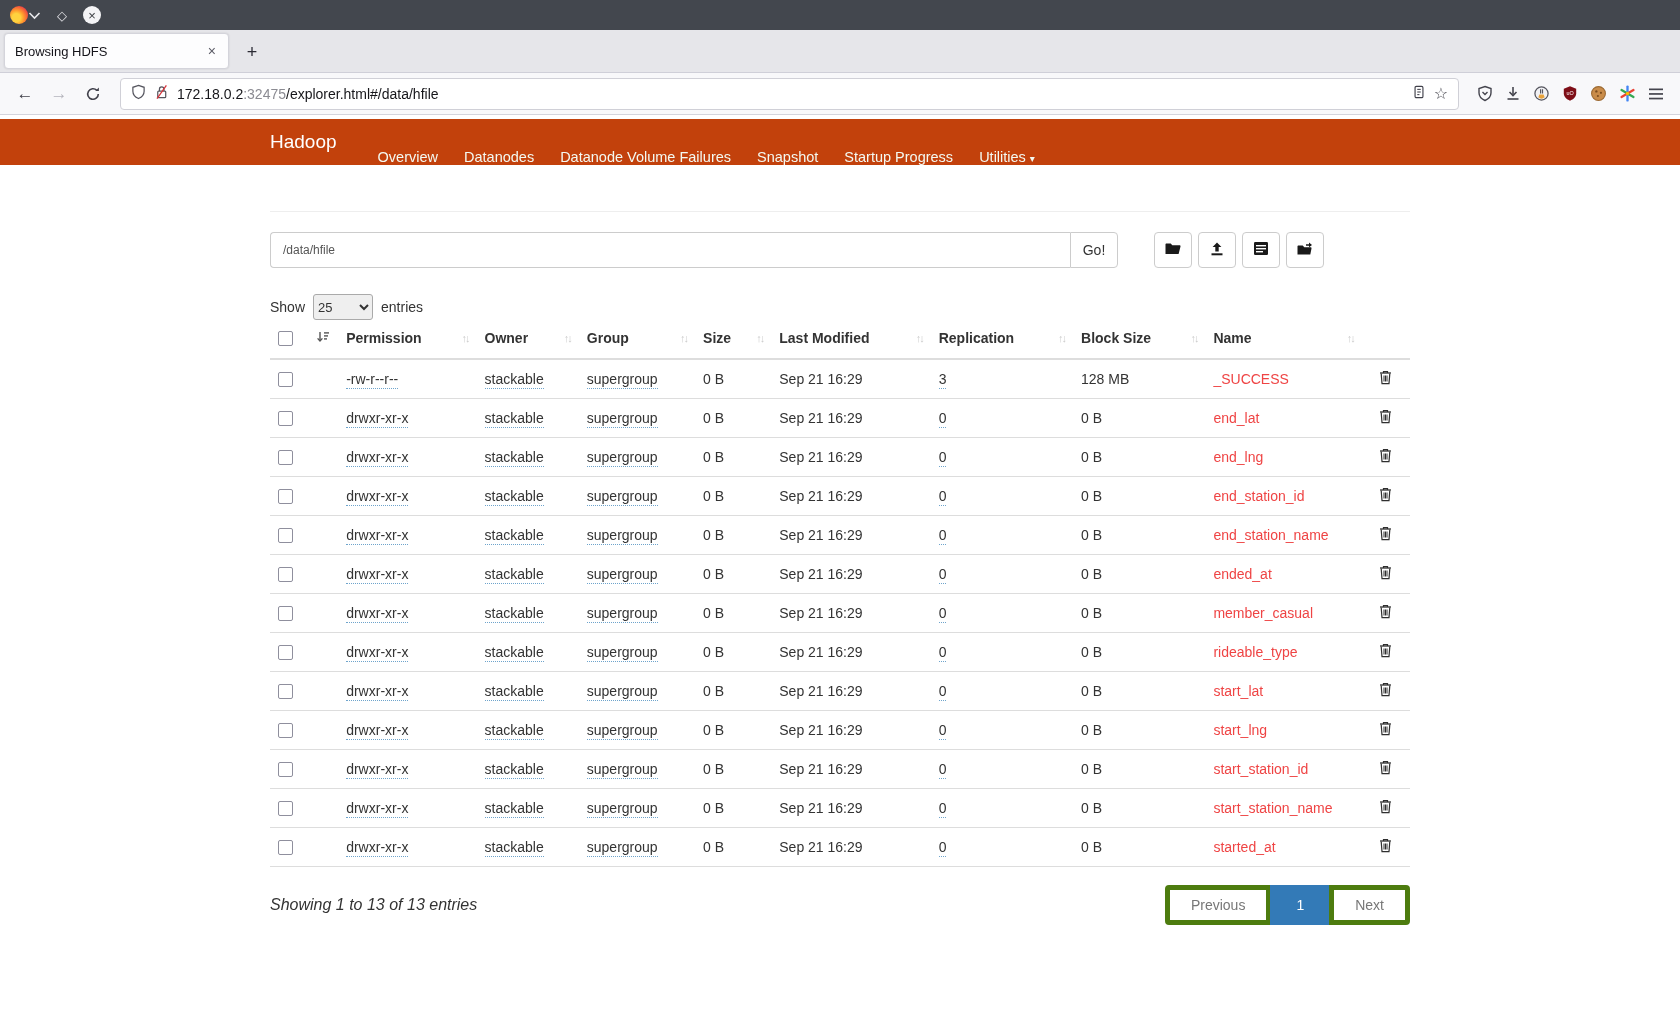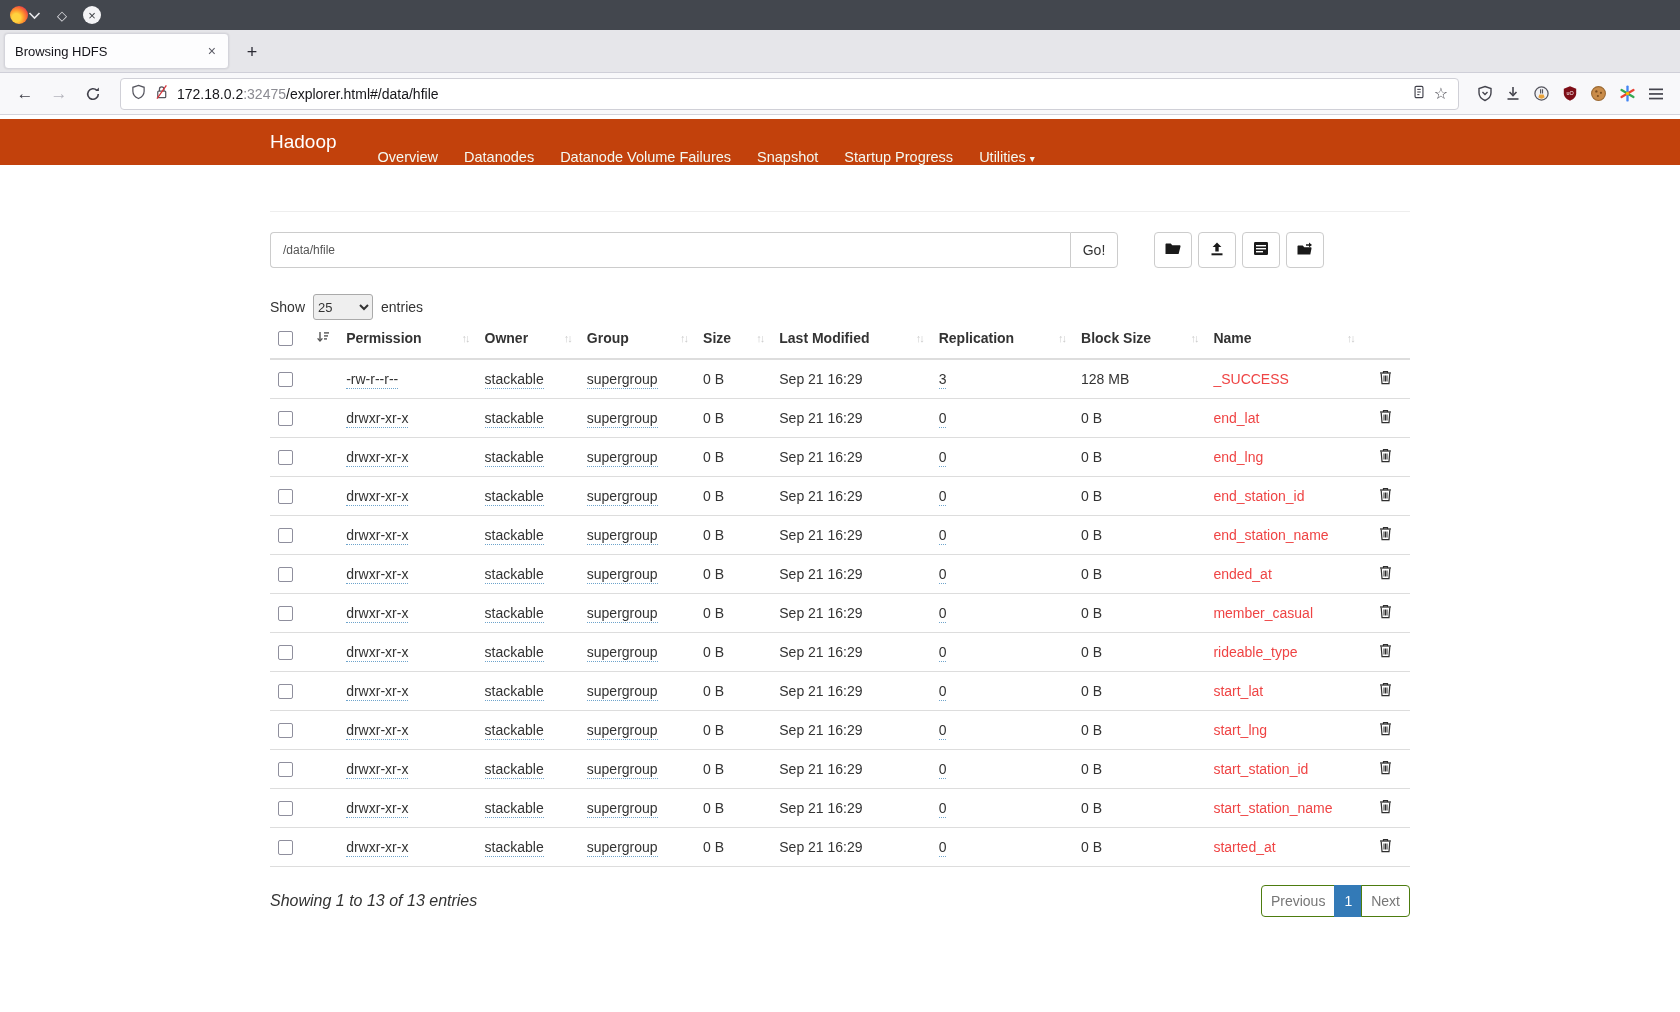--- a/index.html
+++ b/index.html
@@ -89,7 +89,7 @@
   .footer-row { display:flex; justify-content:space-between; align-items:center; margin-top:18px; }
   .summary { font-size:16px;font-style:italic; }
   .pagination { display:flex; }
-  .page-btn { padding:7px 9px; border:1px solid #4d7c0f; background:#fff; color:#777; font-size:14px;
+  .page-btn { padding:7px 21px; border:5px solid #4d7c0f; background:#fff; color:#777; font-size:14px;
     margin-left:-1px; }
   .page-btn.first { border-radius:4px 0 0 4px; margin-left:0; }
   .page-btn.last { border-radius:0 4px 4px 0; }

